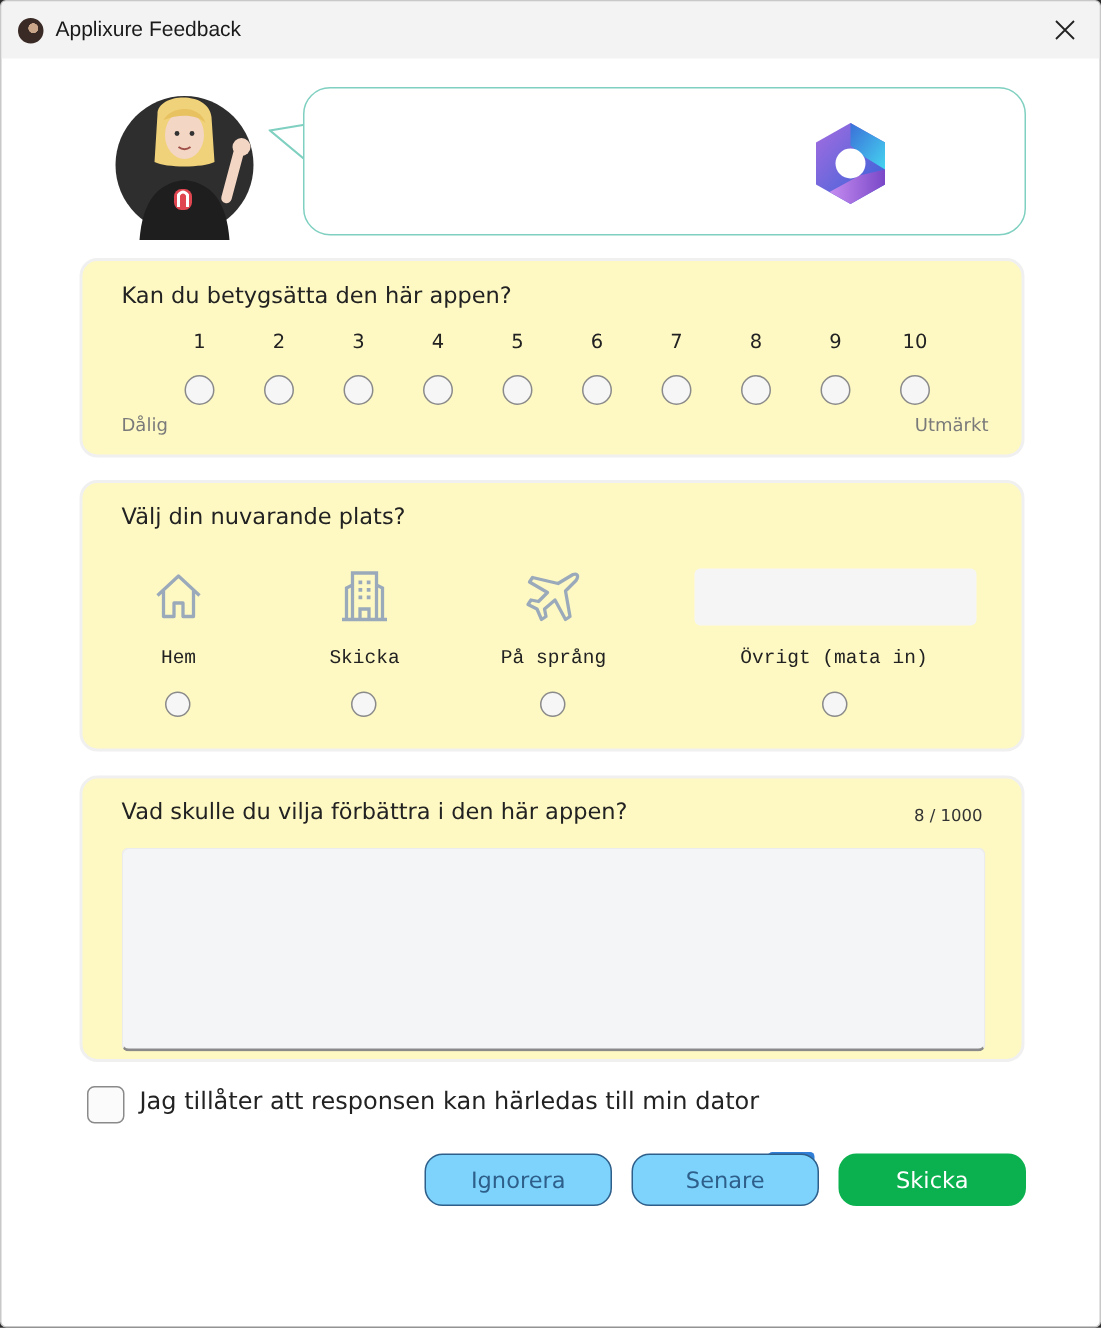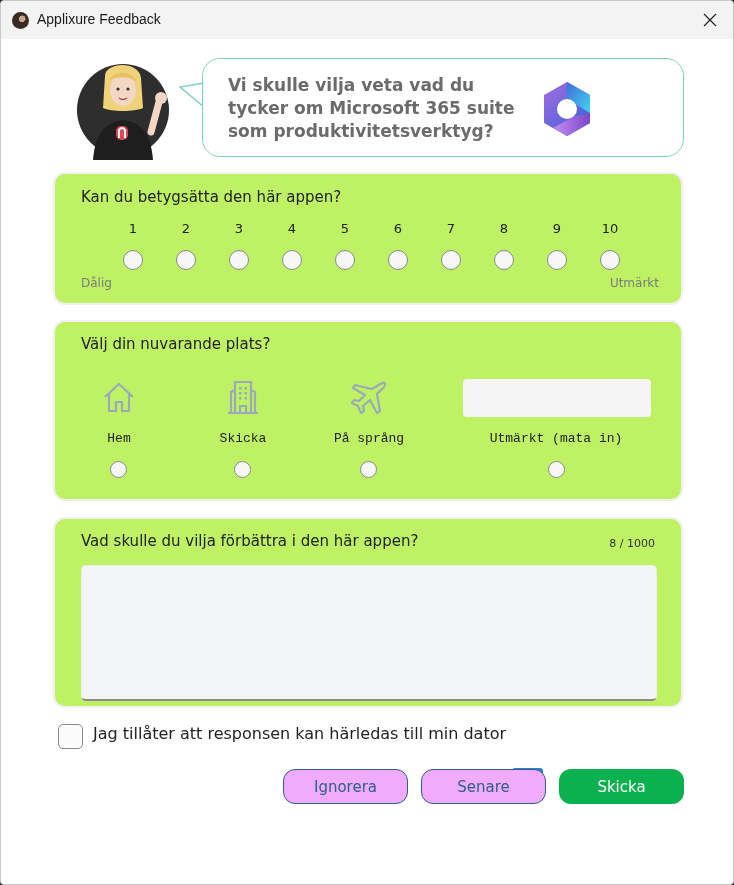--- a/index.html
+++ b/index.html
@@ -138,7 +138,6 @@
     <path d="M25 2 L1 6 L25 26" fill="#fff" stroke="#7fd0c0" stroke-width="1.5"></path>
   </svg>
   <div class="bubble">
-    <div class="bubble-text">Vi skulle vilja veta vad du tycker om Microsoft 365 suite som produktivitetsverktyg?</div>
     <svg class="m365-logo" viewBox="0 0 60 60">
       <defs>
         <linearGradient id="g1" x1="0" y1="0" x2="1" y2="1">

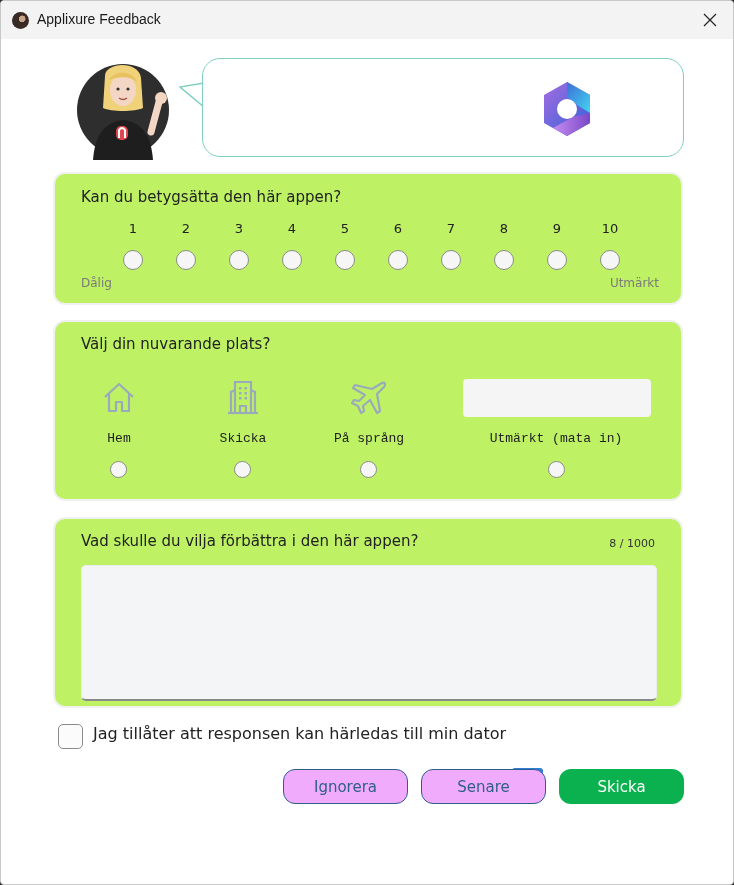--- a/index.html
+++ b/index.html
@@ -47,7 +47,7 @@
 
   
   .card {
-    position: absolute; left: 52px; width: 630px; background: #bef264;
+    position: absolute; left: 52px; width: 630px; background: #fef9c3;
     border: 2px solid #f0f0f0; border-radius: 12px;
   }
   .card-title {

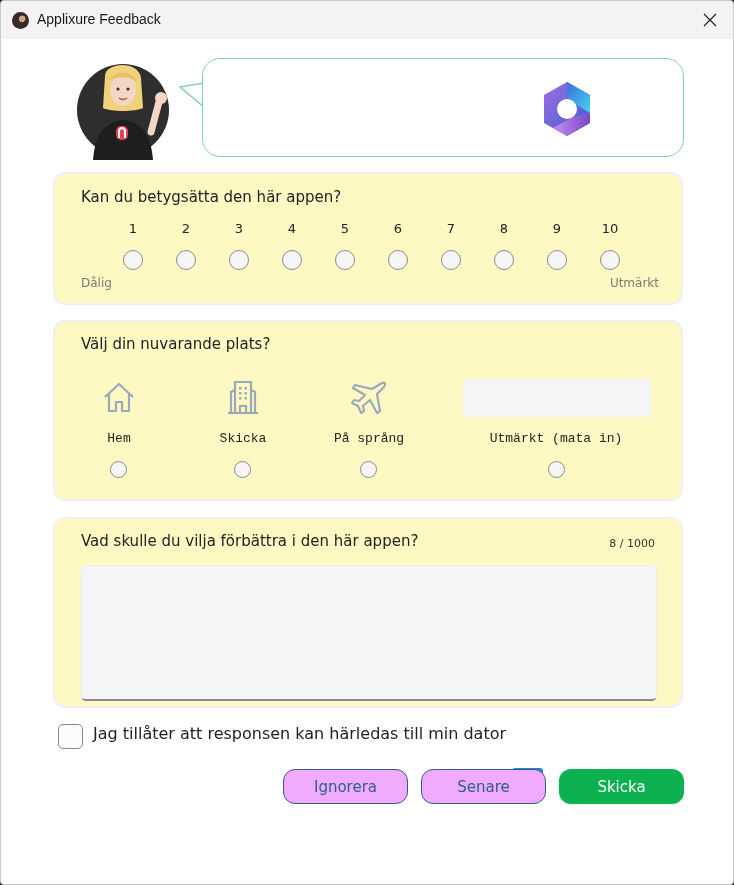--- a/index.html
+++ b/index.html
@@ -213,7 +213,7 @@
     <div class="loc-label" style="left:4px">Hem</div>
     <div class="loc-label" style="left:128px">Skicka</div>
     <div class="loc-label" style="left:254px">På språng</div>
-    <div class="loc-label" style="left:426px;width:150px">Utmärkt (mata in)</div>
+    <div class="loc-label" style="left:426px;width:150px">Övrigt (mata in)</div>
 
     <div class="radio sm" style="left:55px;top:139px"></div>
     <div class="radio sm" style="left:179px;top:139px"></div>

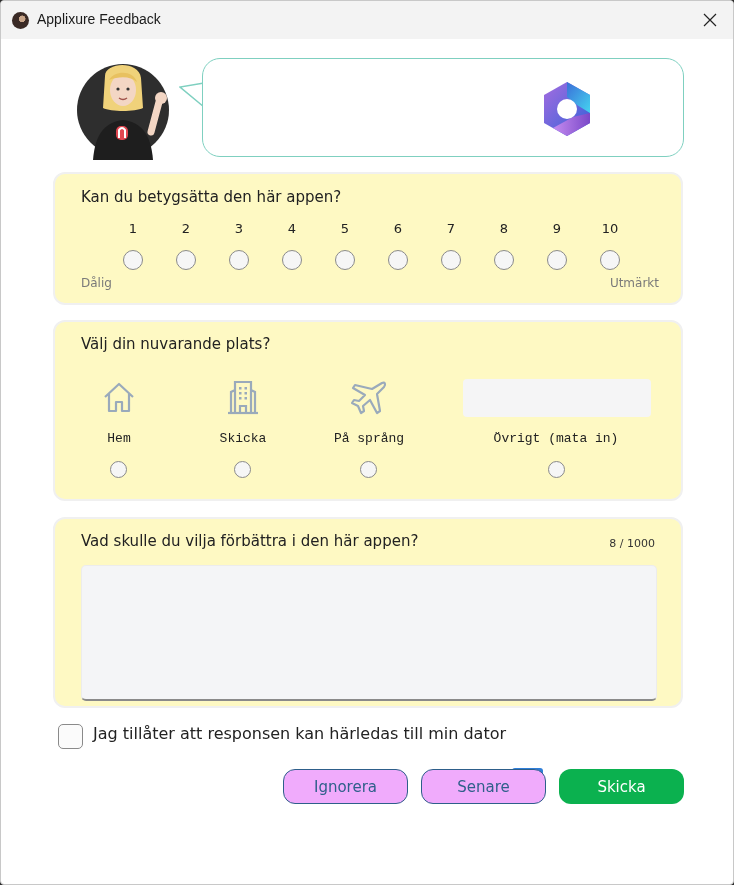--- a/index.html
+++ b/index.html
@@ -102,7 +102,7 @@
     font-size: 15px; display: flex; align-items: center; justify-content: center; cursor: pointer;
     font-family: "DejaVu Sans", sans-serif;
   }
-  .btn-outline { background: #f0abfc; border: 1.3px solid #2e5f8a; color: #2e5f8a; }
+  .btn-outline { background: #7dd3fc; border: 1.3px solid #2e5f8a; color: #2e5f8a; }
   .btn-primary { background: #0bb14f; border: none; color: #fff; }
 </style>
 </head>

